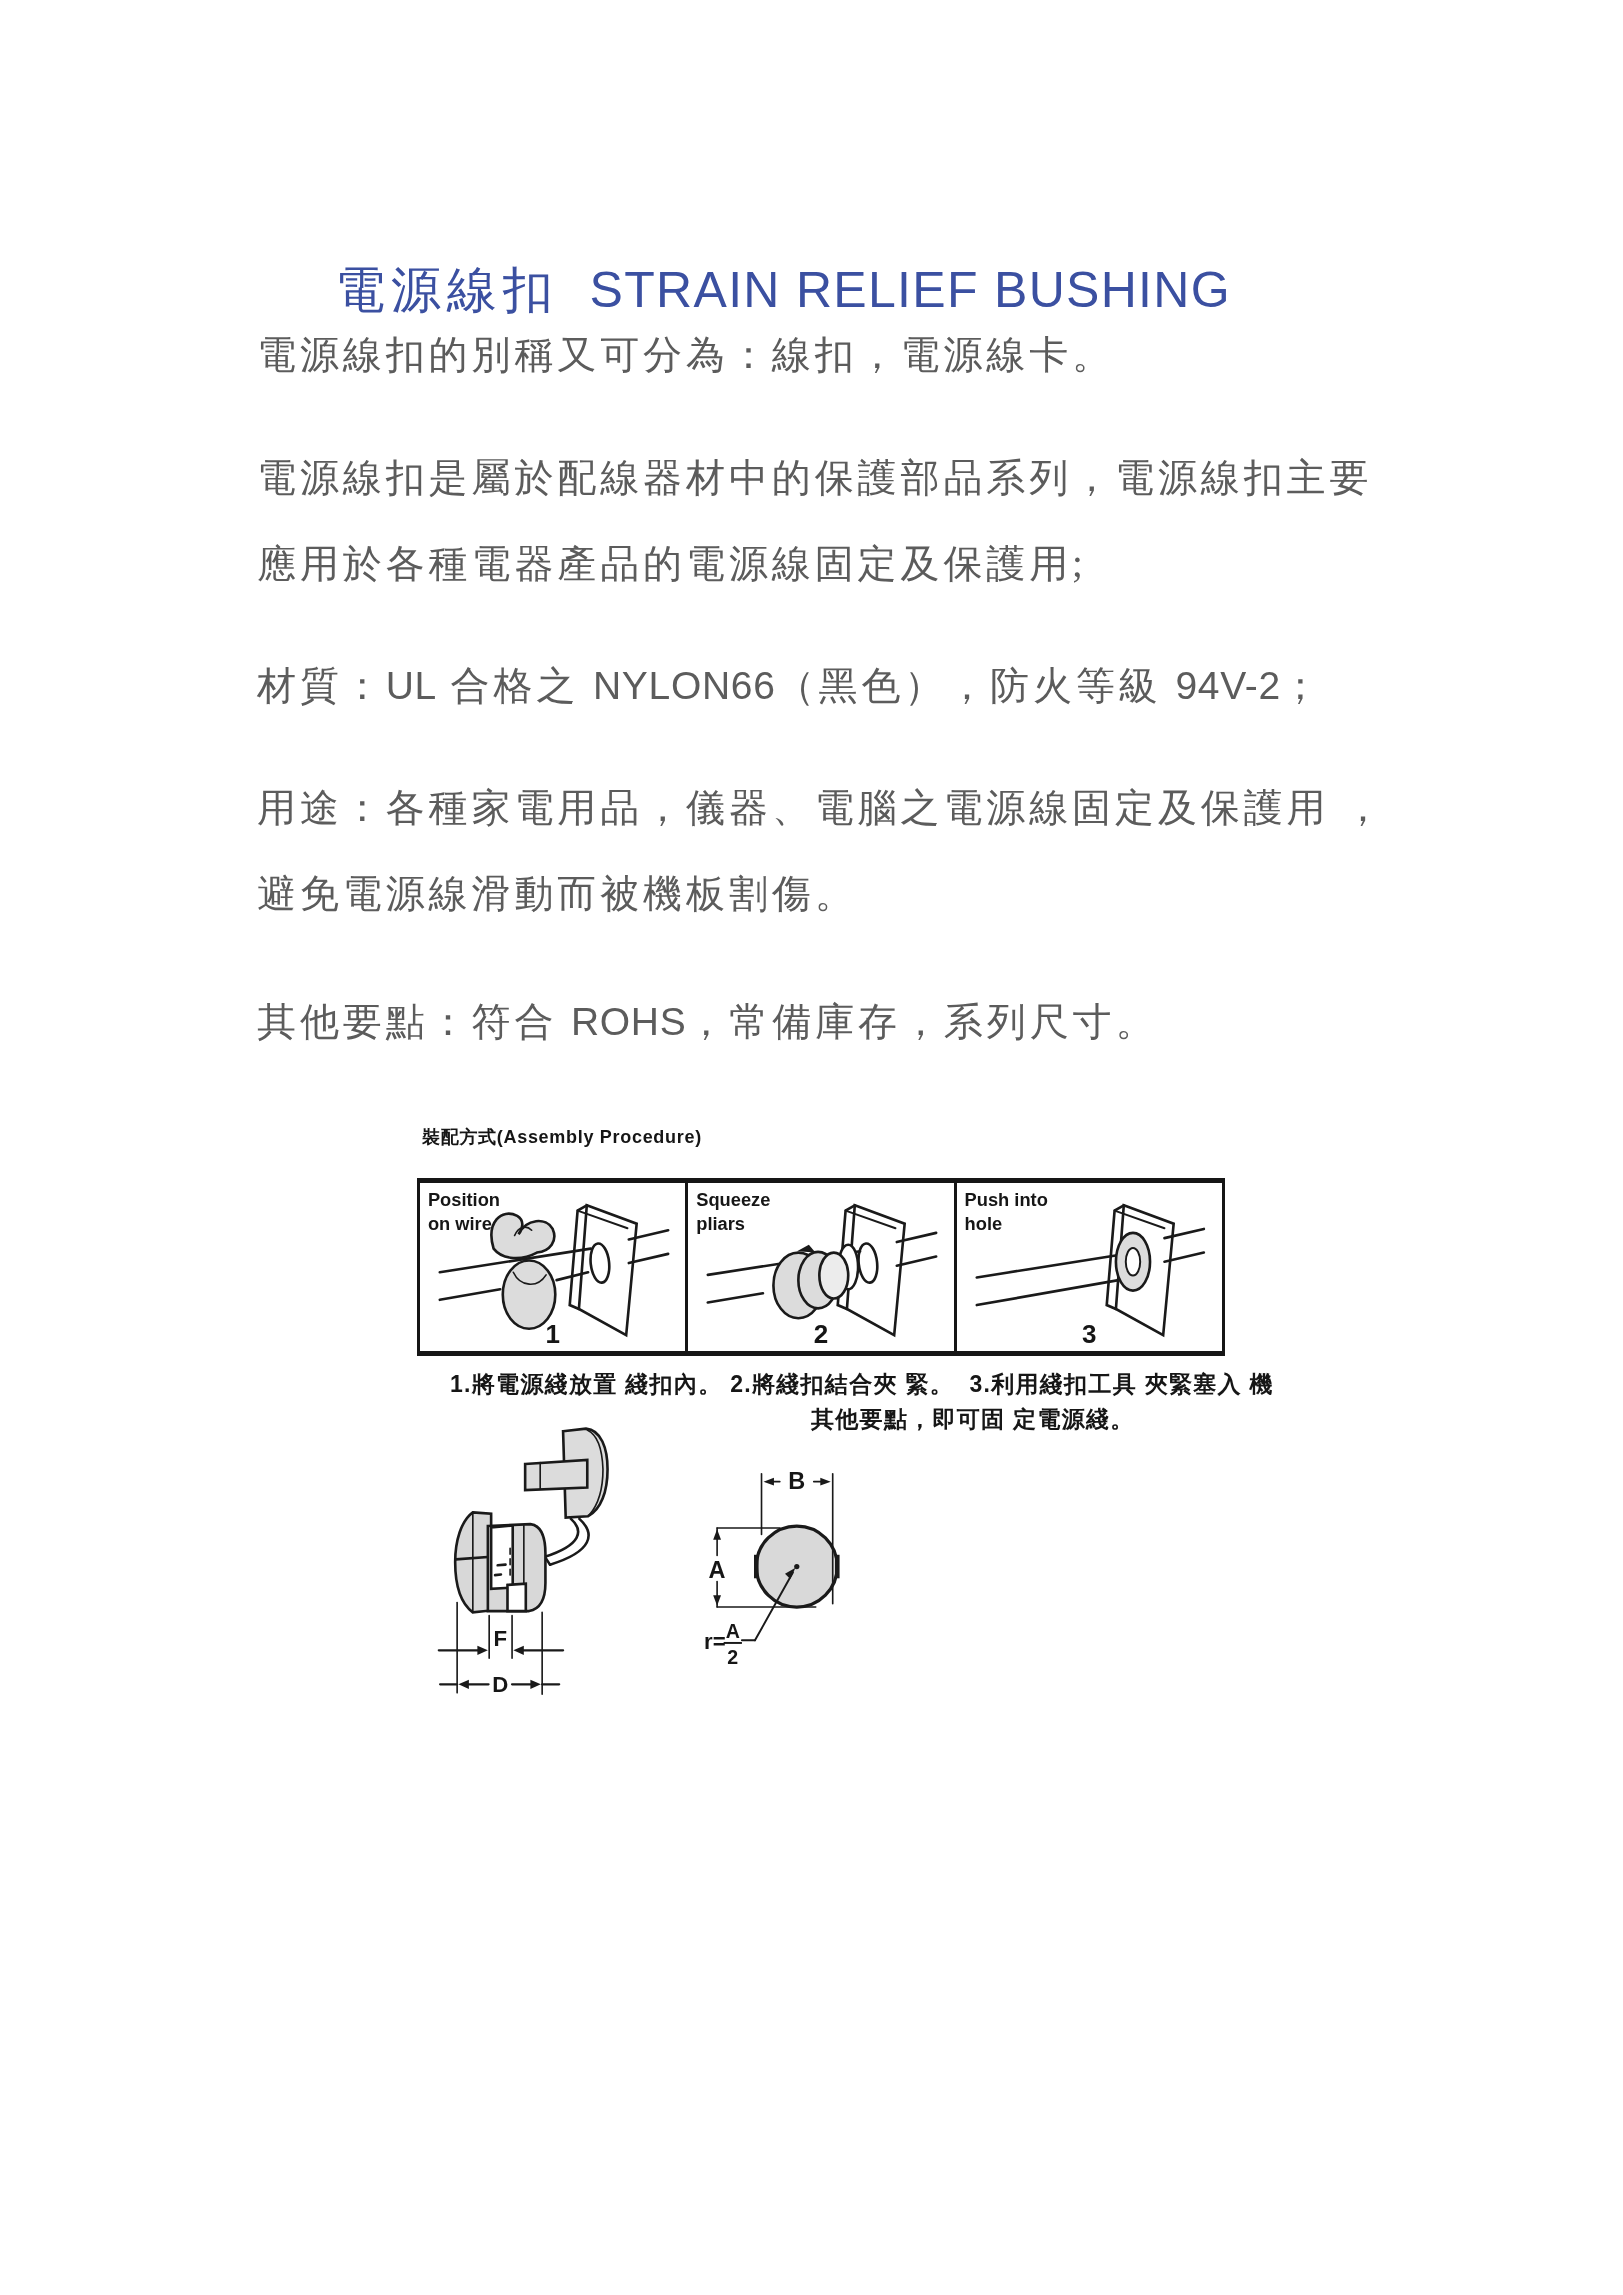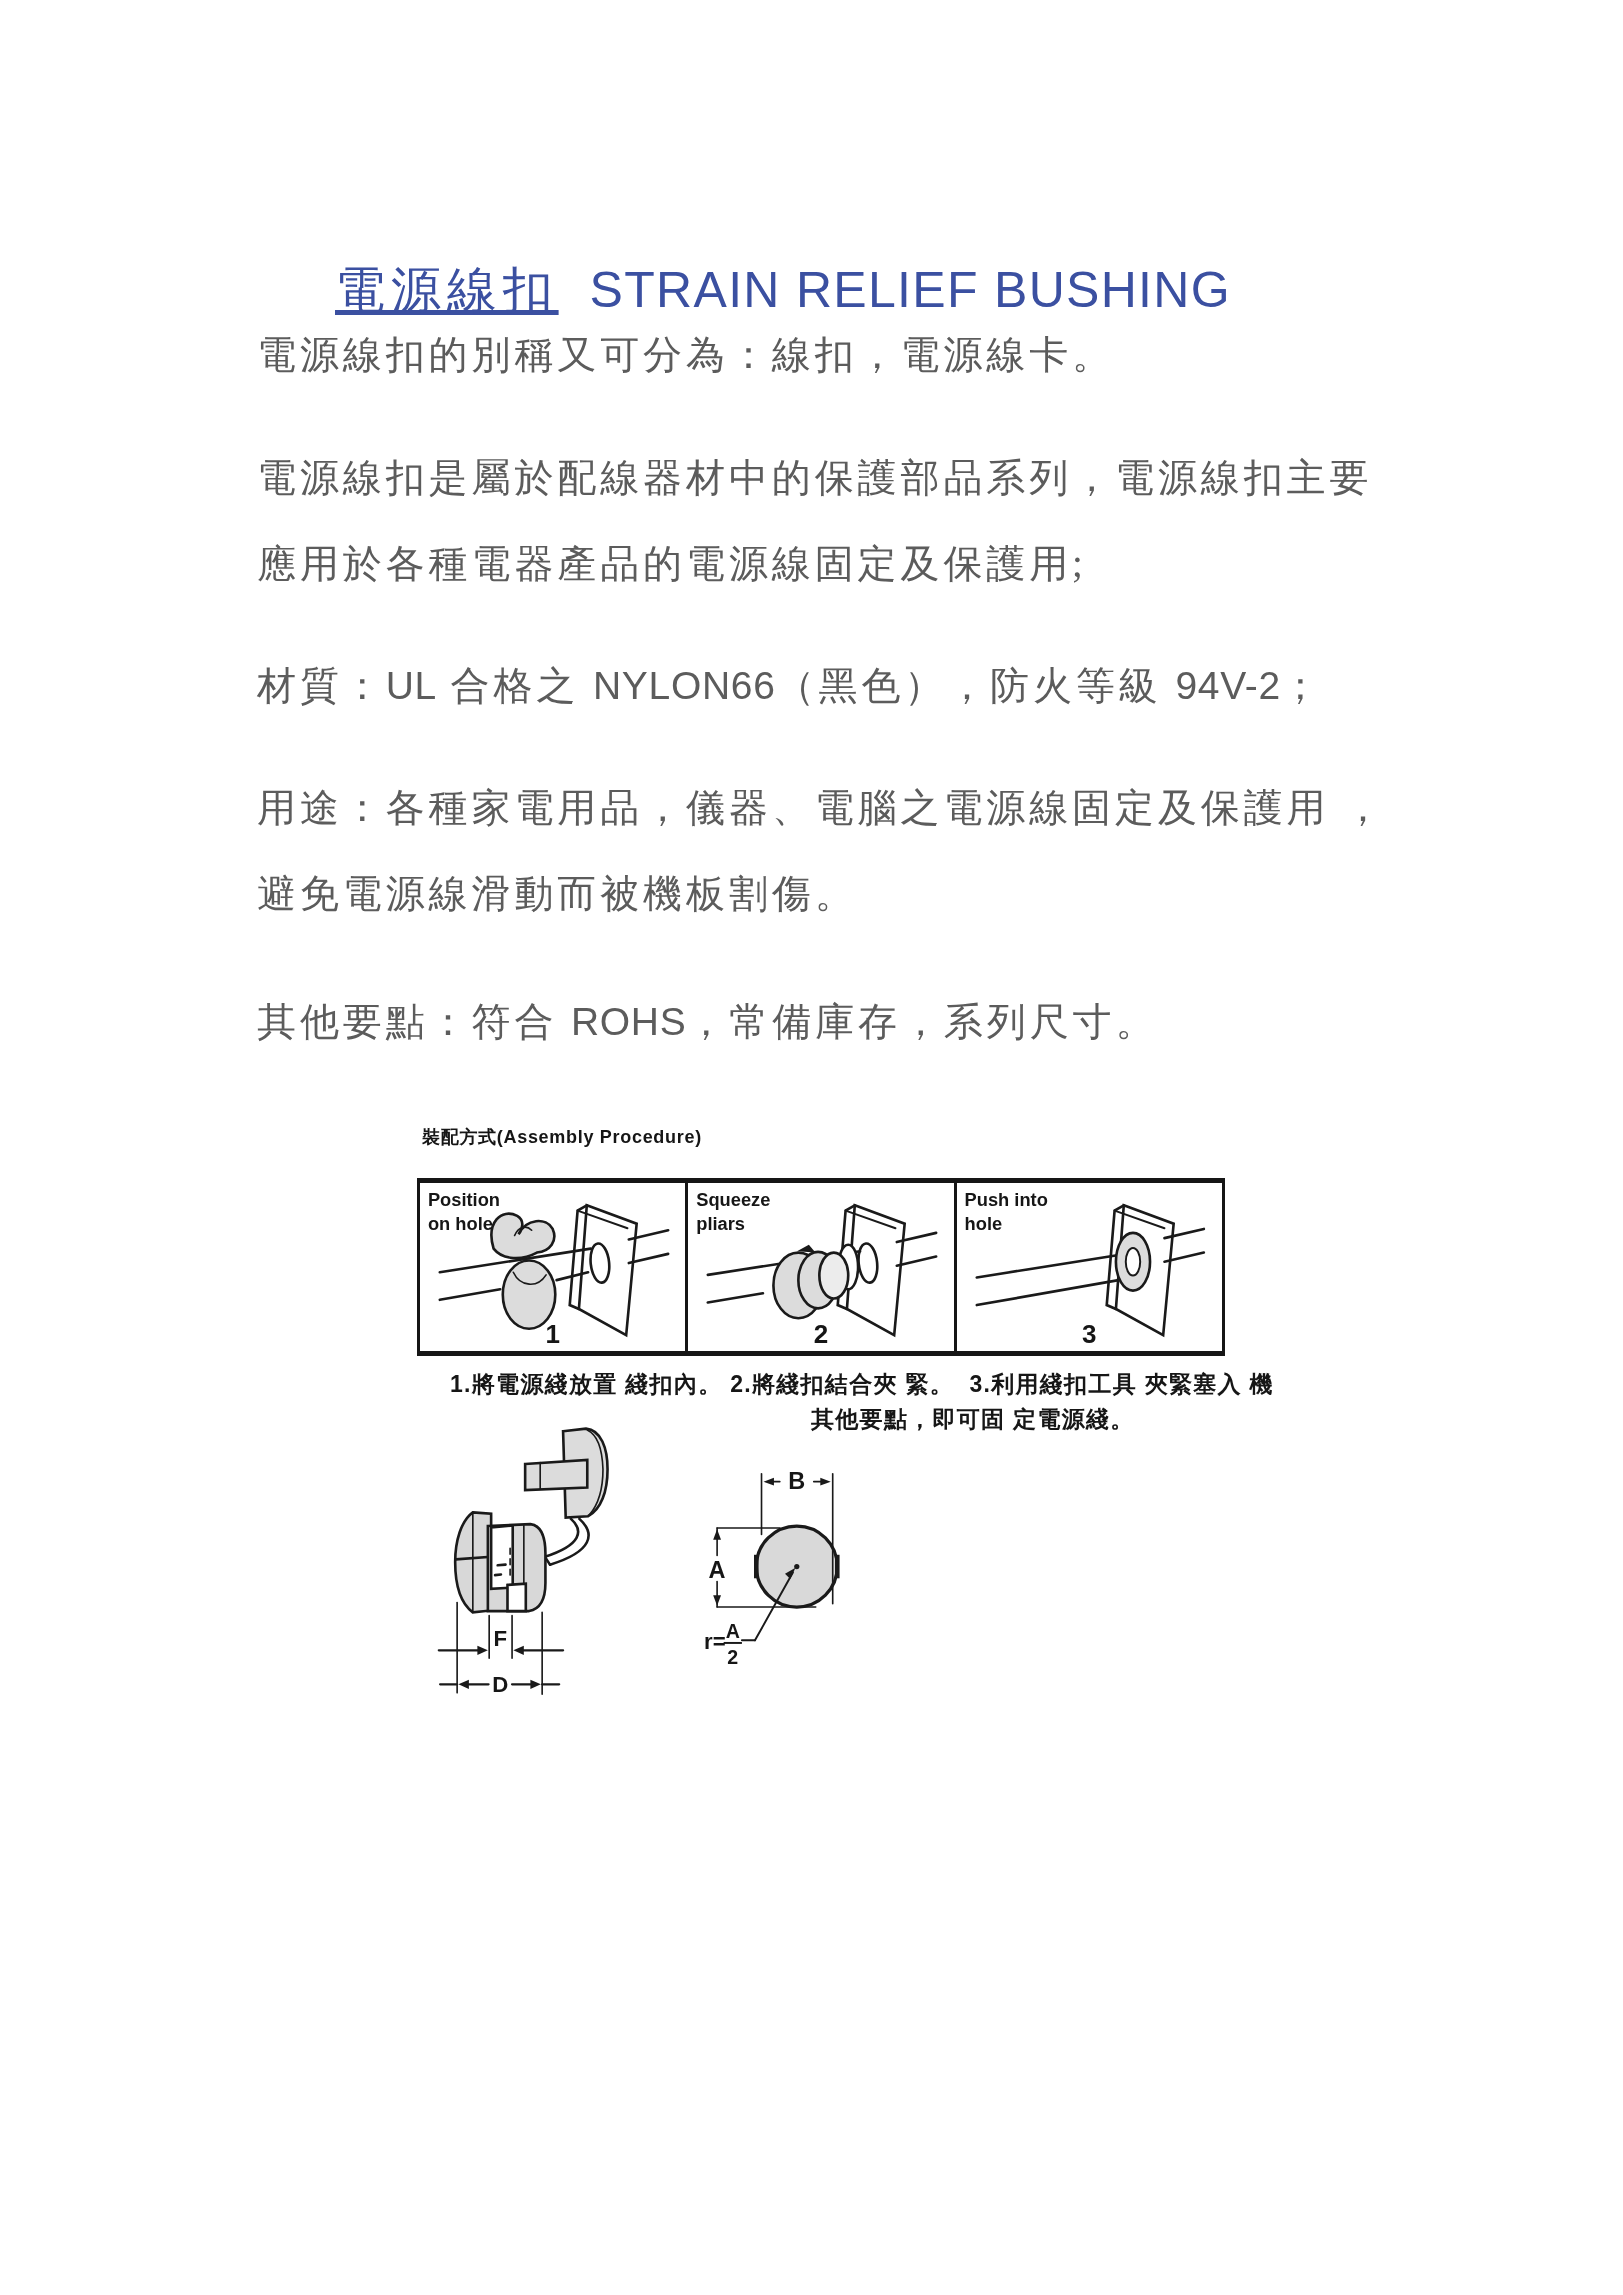--- a/index.html
+++ b/index.html
@@ -7,7 +7,7 @@
         font-family:"Liberation Serif",serif;}
   .page-title{position:absolute;left:285px;top:208px;font-size:50px;line-height:1.1;
         color:#3b50a1;white-space:pre;}
-  .page-title .zh{font-family:"Liberation Serif",serif;letter-spacing:5.9px;text-decoration:underline;}
+  .page-title .zh{font-family:"Liberation Serif",serif;letter-spacing:5.9px;}
   .page-title .en{font-family:"Liberation Sans",sans-serif;letter-spacing:1.3px;margin-left:31px;}
   .body-para{position:absolute;left:257px;font-size:39px;line-height:1;color:#5c5c5c;
         letter-spacing:3.9px;white-space:pre;}

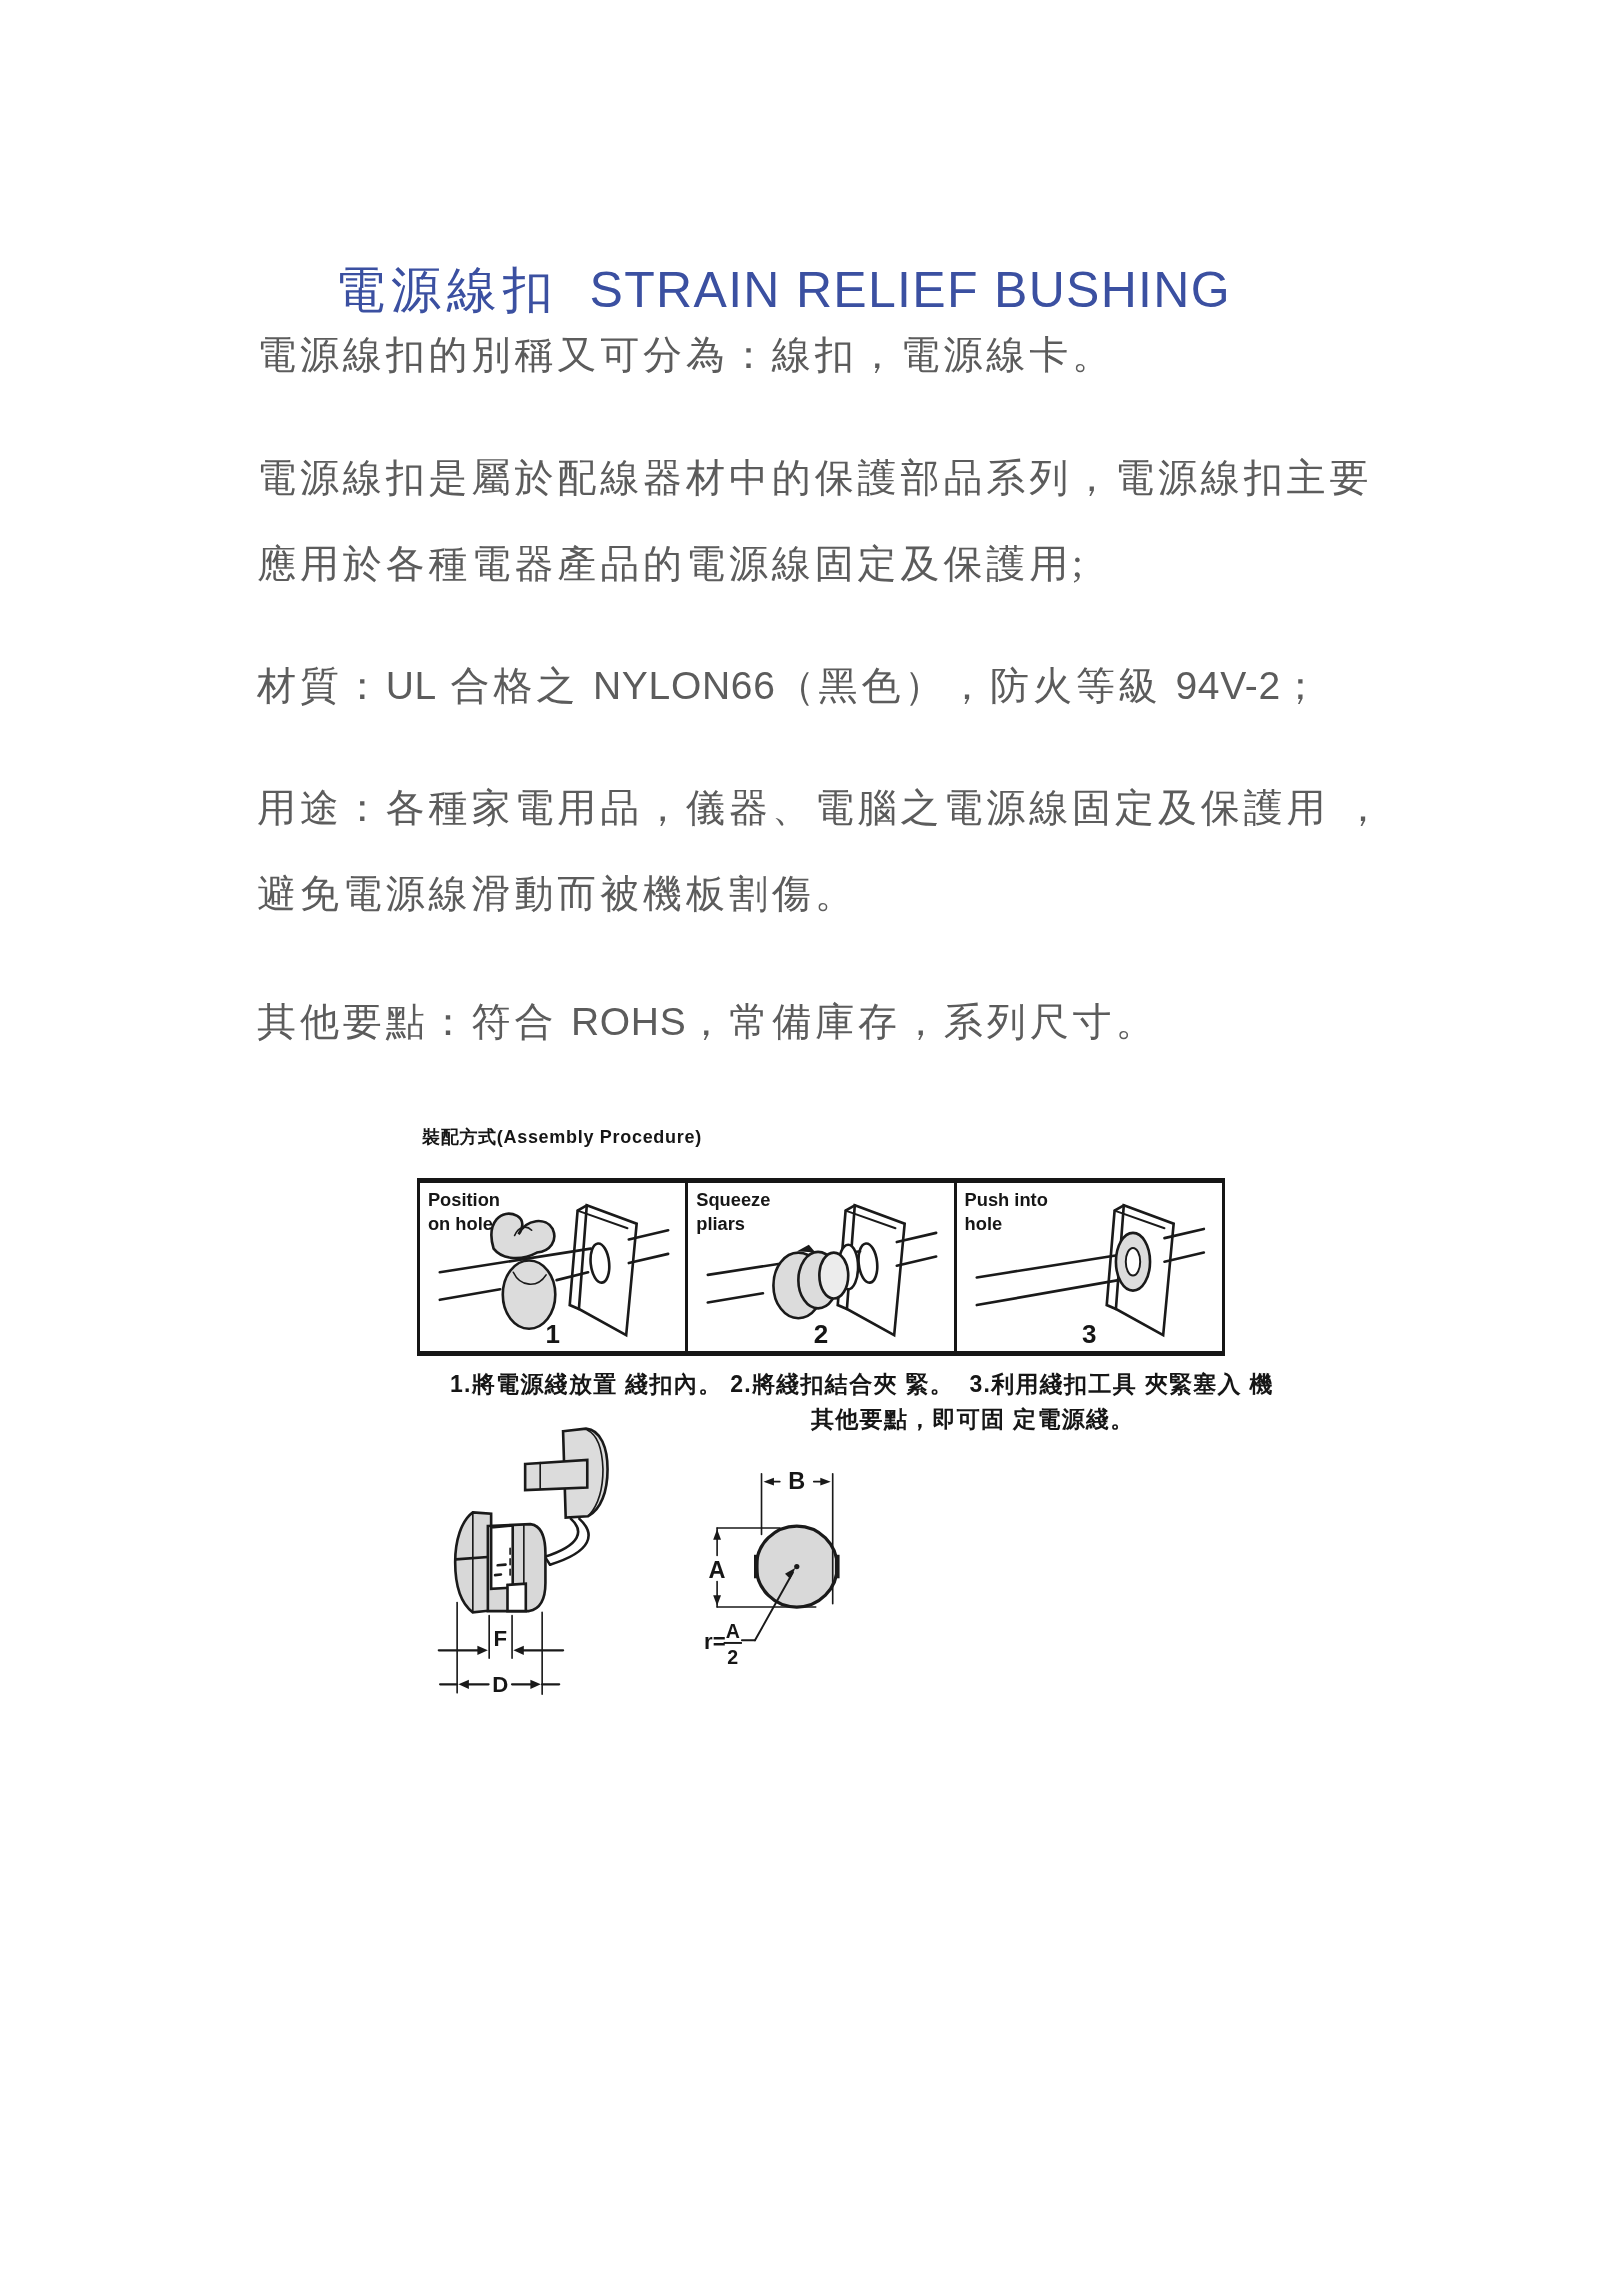--- a/index.html
+++ b/index.html
@@ -72,7 +72,7 @@
       </svg>
       <div class="panel-label">
         <div>Position</div>
-        <div>on hole</div>
+        <div>on wire</div>
       </div>
       <div class="panel-number">1</div>
     </div>

